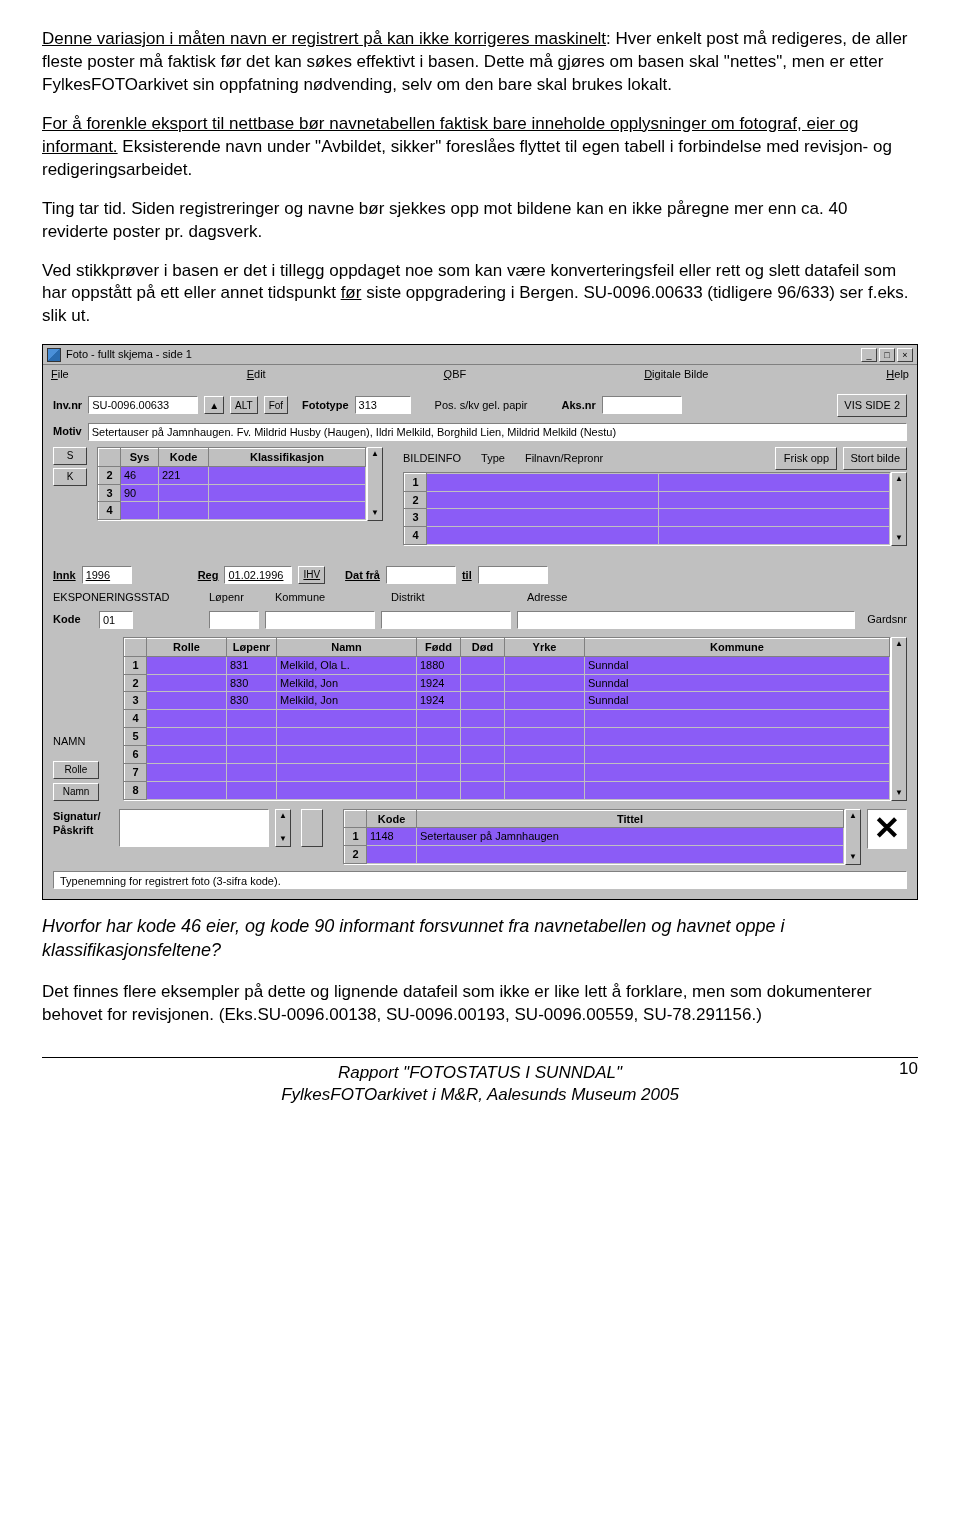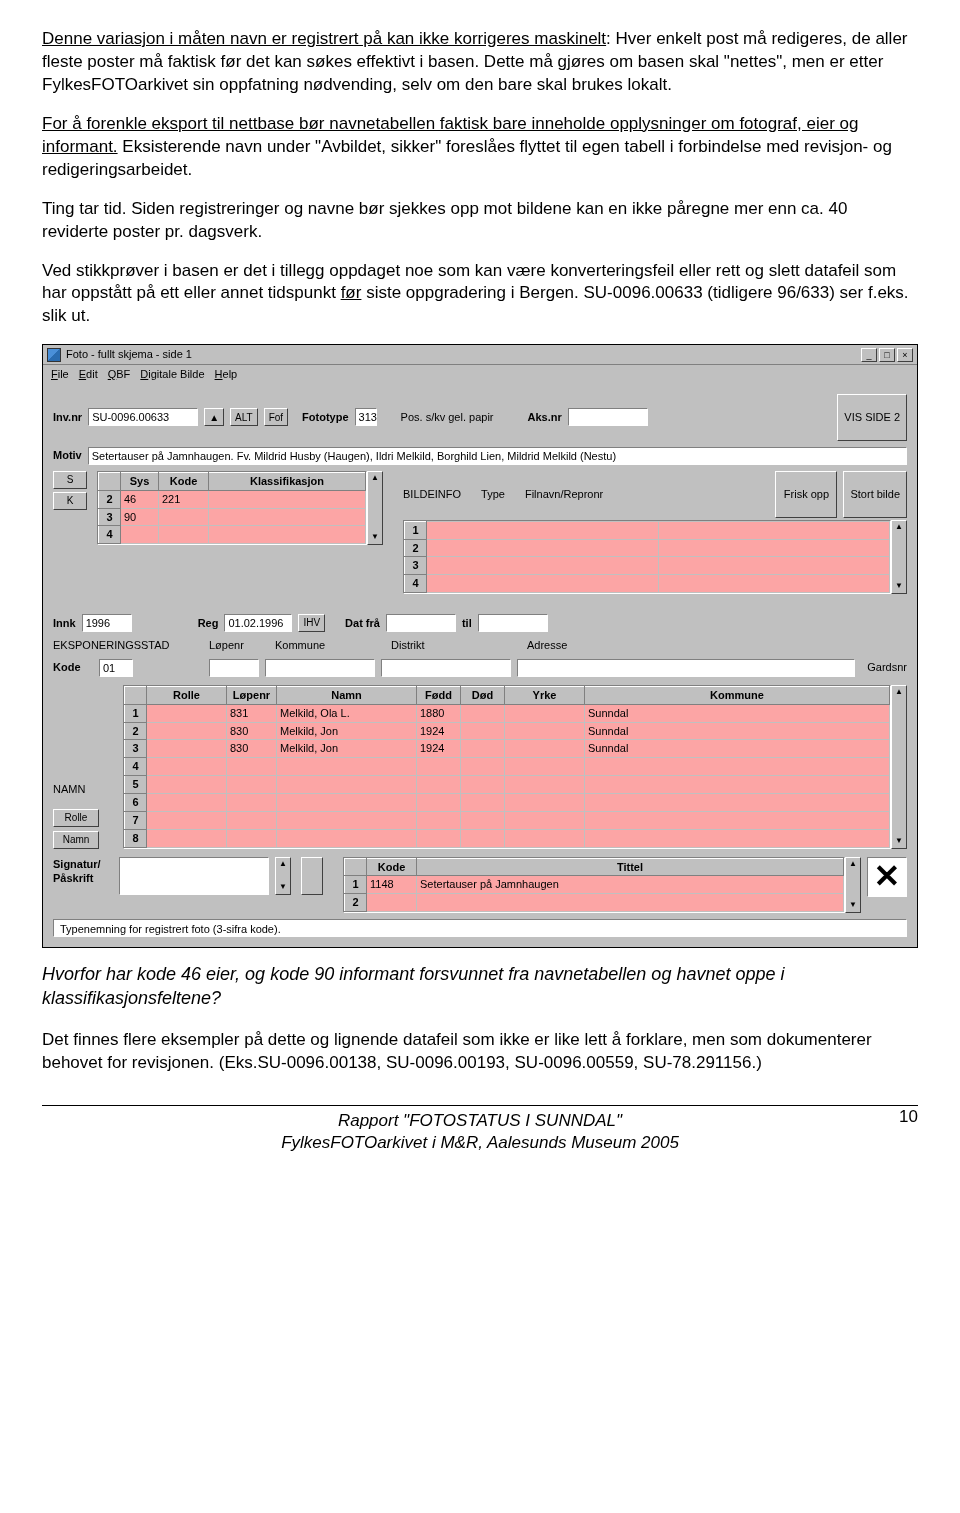--- a/index.html
+++ b/index.html
@@ -48,7 +48,7 @@
     margin-left: 2px; font-family: Arial;
   }
   .menubar {
-    display: flex; gap: 10px; padding: 2px 8px 4px 8px;
+    display: flex; gap: 20px; padding: 2px 8px 4px 8px; justify-content: space-between;
   }
   .menubar span { text-decoration: underline; text-decoration-color: transparent; }
   .menubar span::first-letter { text-decoration: underline; }

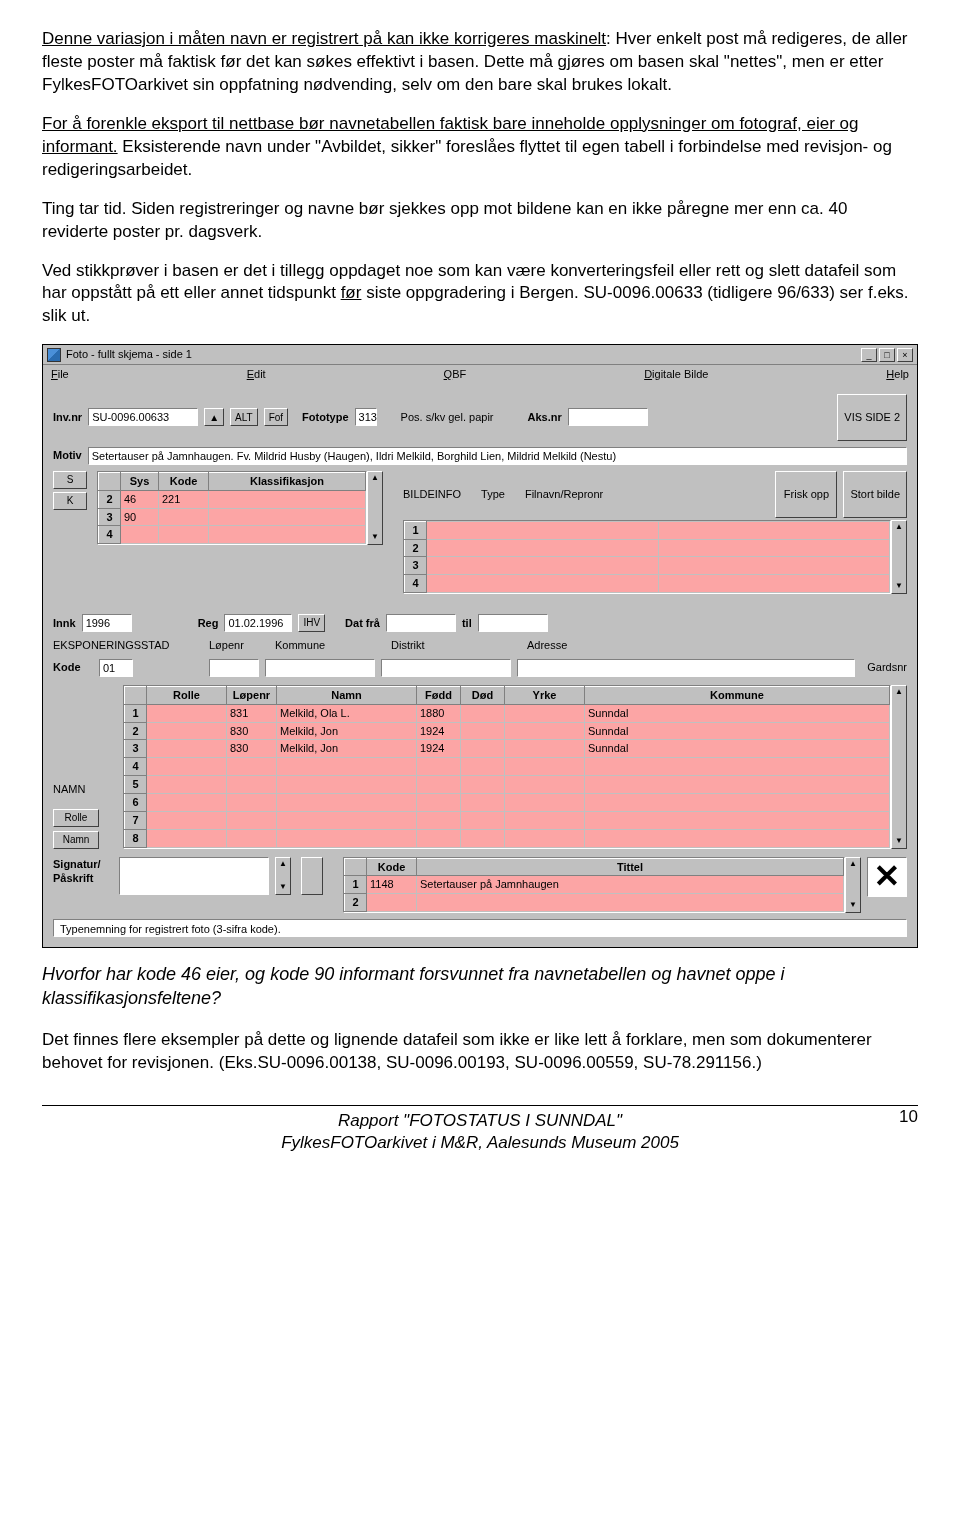--- a/index.html
+++ b/index.html
@@ -178,7 +178,7 @@
       <div class="btn3d">ALT</div>
       <div class="btn3d">Fof</div>
       <span class="lbl" style="margin-left:8px">Fototype</span>
-      <div class="fld" style="width:22px">313</div>
+      <div class="fld" style="width:56px">313</div>
       <span class="lbl-n" style="margin-left:18px">Pos. s/kv gel. papir</span>
       <span class="lbl" style="margin-left:28px">Aks.nr</span>
       <div class="fld" style="width:80px"></div>

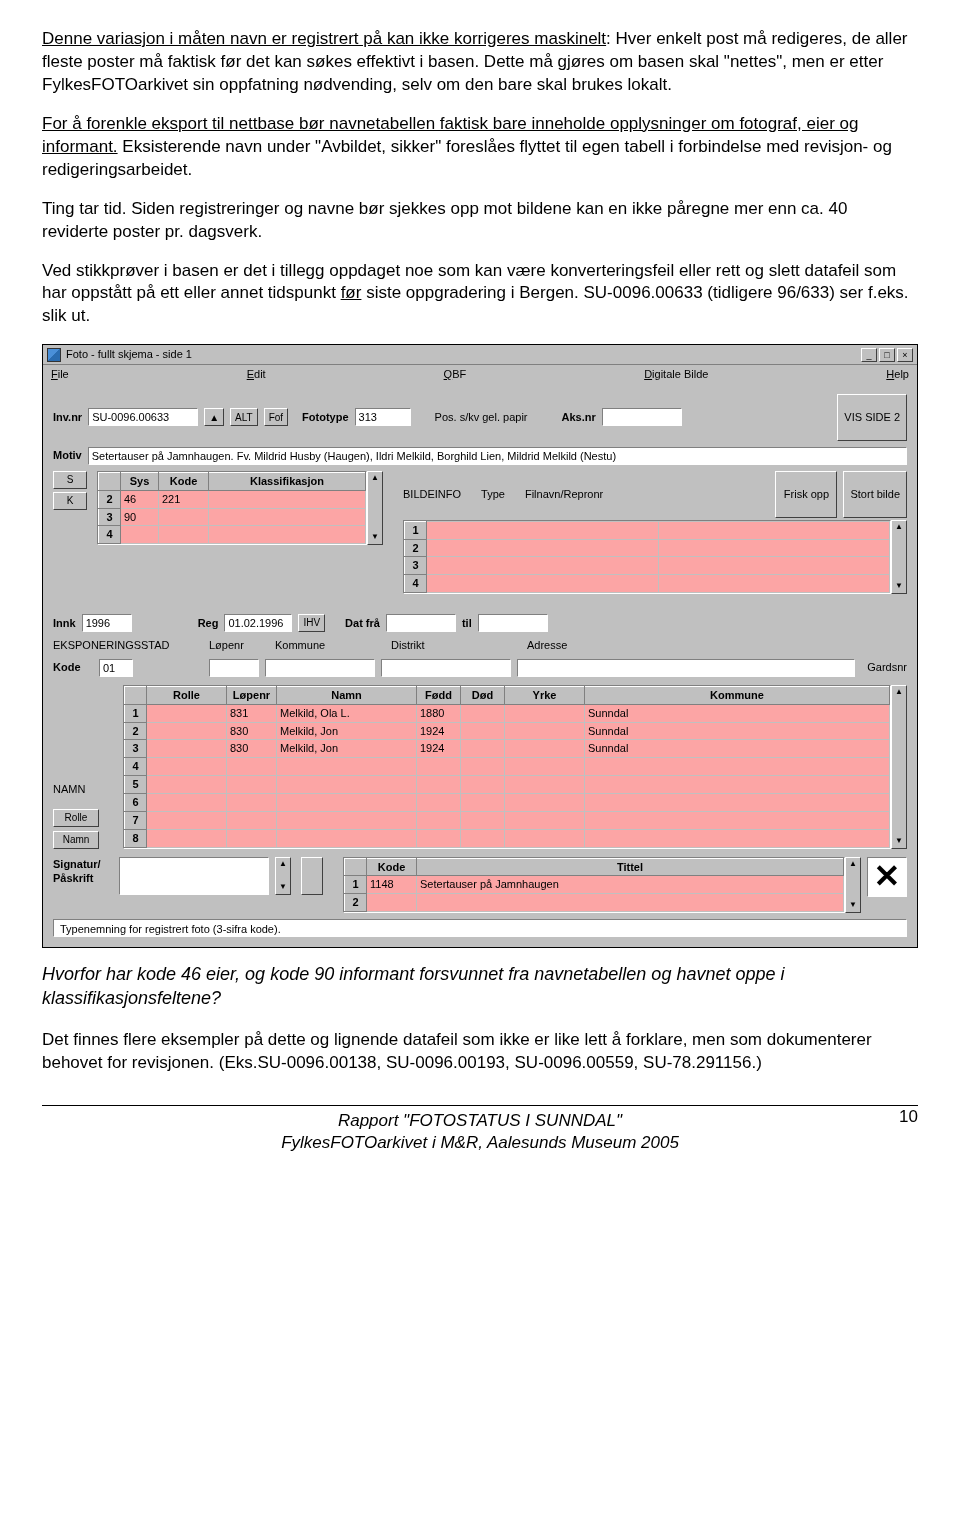--- a/index.html
+++ b/index.html
@@ -72,7 +72,7 @@
     padding: 1px 4px; font-size: 10px; height: 18px;
     display: inline-flex; align-items: center; justify-content: center;
   }
-  .btn-wide { min-width: 62px; font-size: 11px; font-weight: normal; padding: 15px 6px; height: auto; }
+  .btn-wide { min-width: 62px; font-size: 11px; font-weight: normal; padding: 3px 6px; height: auto; }
   .spacer { flex: 1; }
 
   .grid {

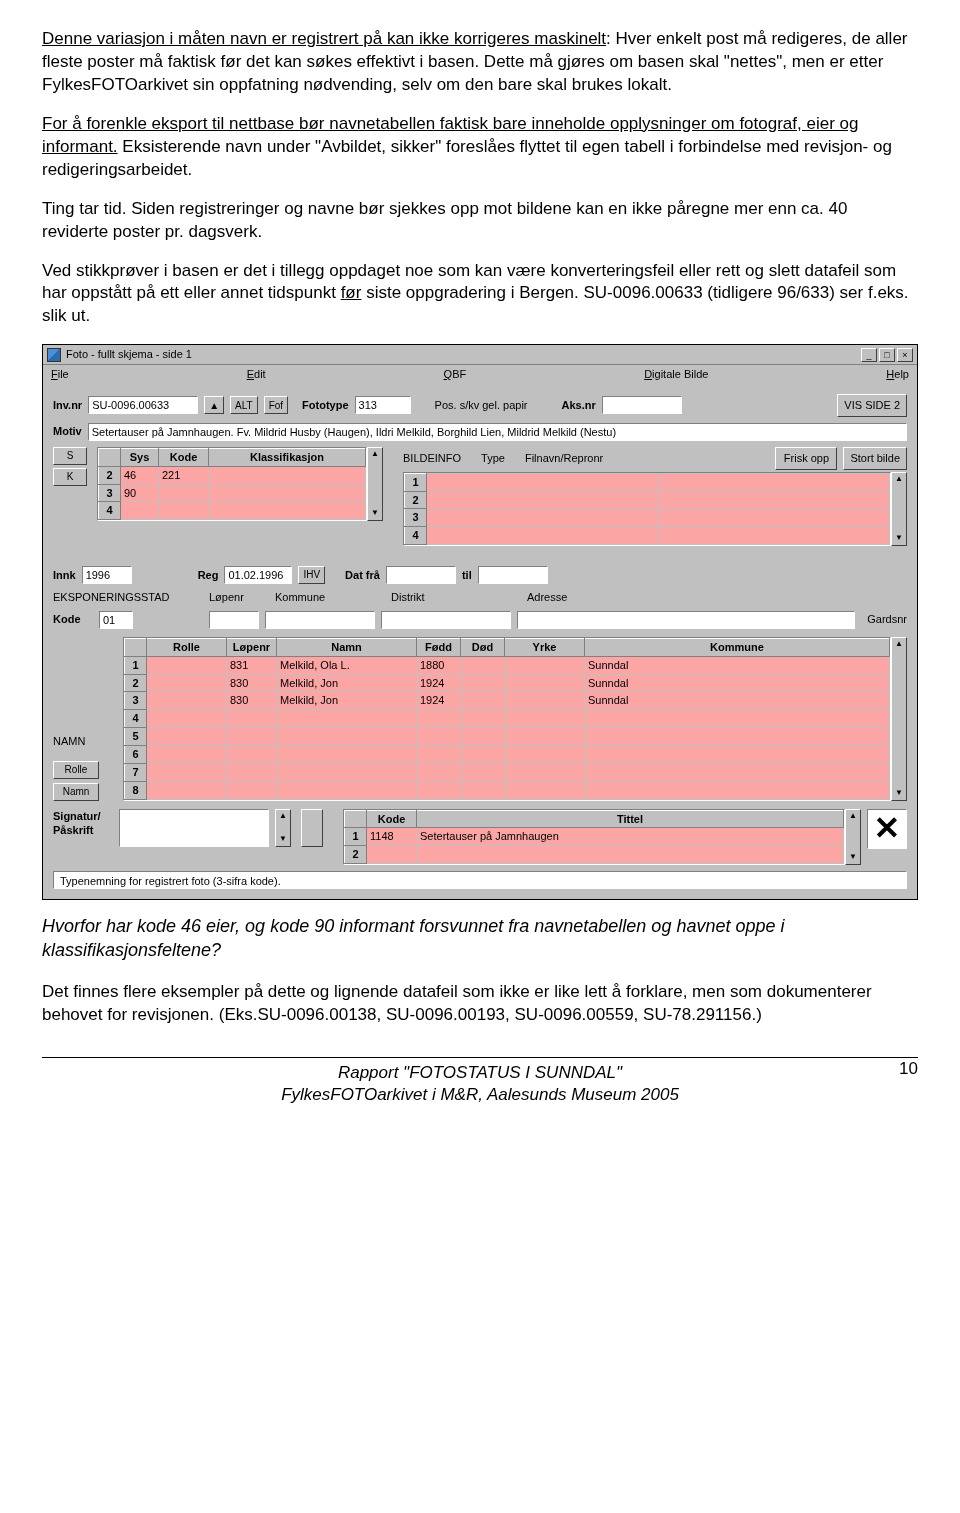--- a/index.html
+++ b/index.html
@@ -76,7 +76,7 @@
   .spacer { flex: 1; }
 
   .grid {
-    background: #fca5a5;
+    background: #8b5cf6;
     border-top: 1px solid #808080; border-left: 1px solid #808080;
     border-right: 1px solid #fff; border-bottom: 1px solid #fff;
   }

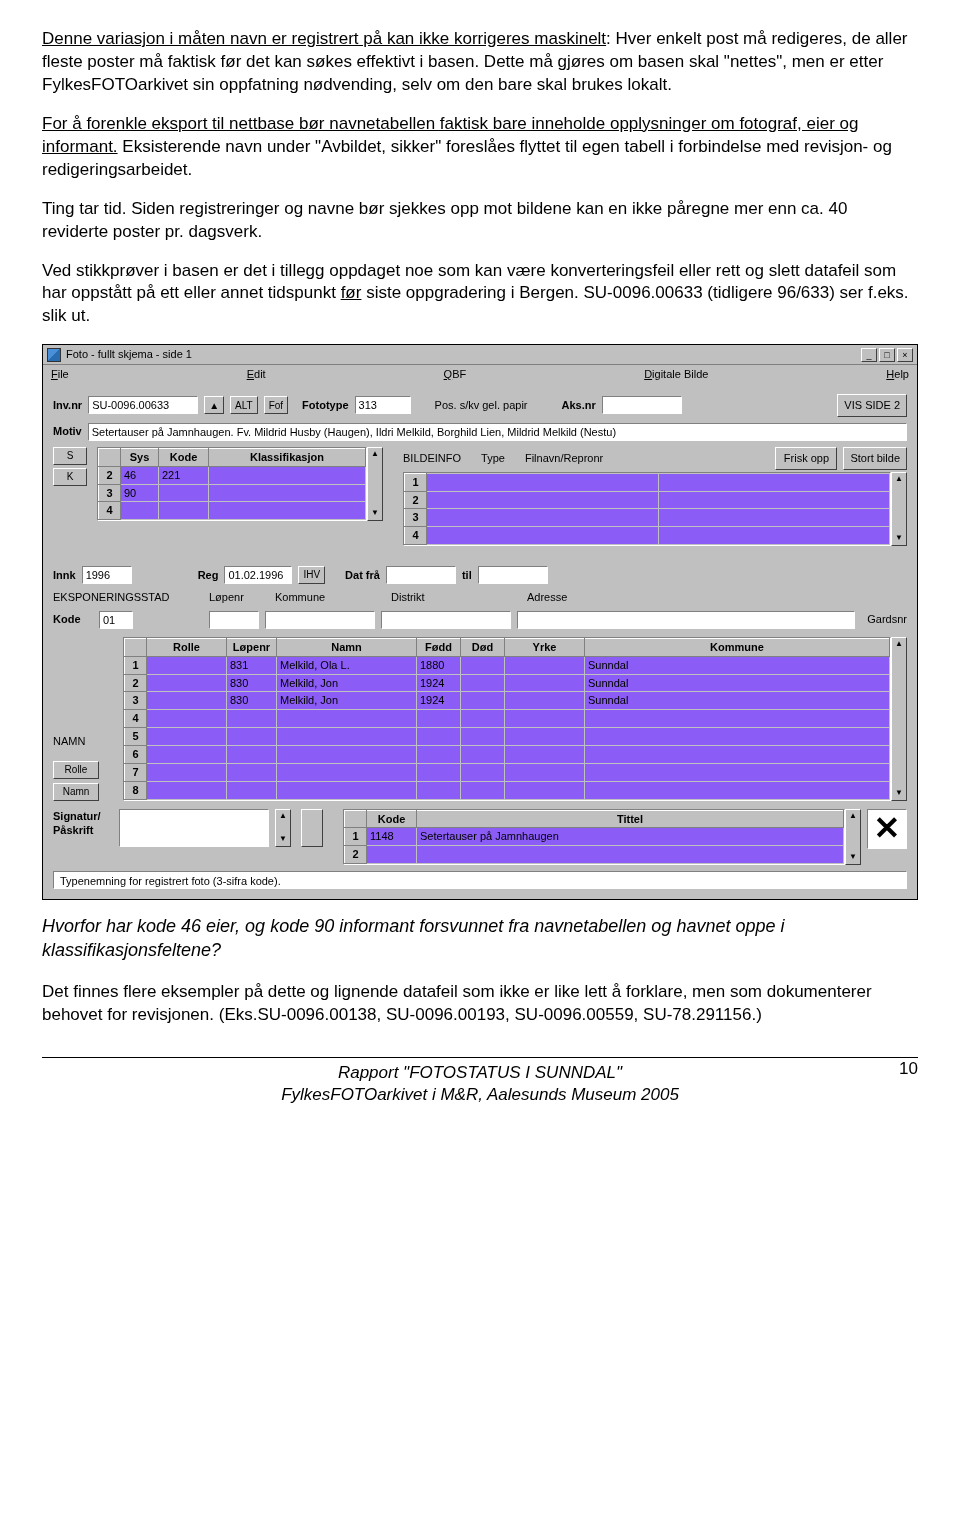--- a/index.html
+++ b/index.html
@@ -278,7 +278,7 @@
       </div>
     </div>
 
-    <div class="row" style="margin-top:20px;">
+    <div class="row" style="margin-top:20px;text-decoration:underline;">
       <span class="lbl">Innk</span>
       <div class="fld" style="width:50px">1996</div>
       <span class="lbl" style="margin-left:60px">Reg</span>

